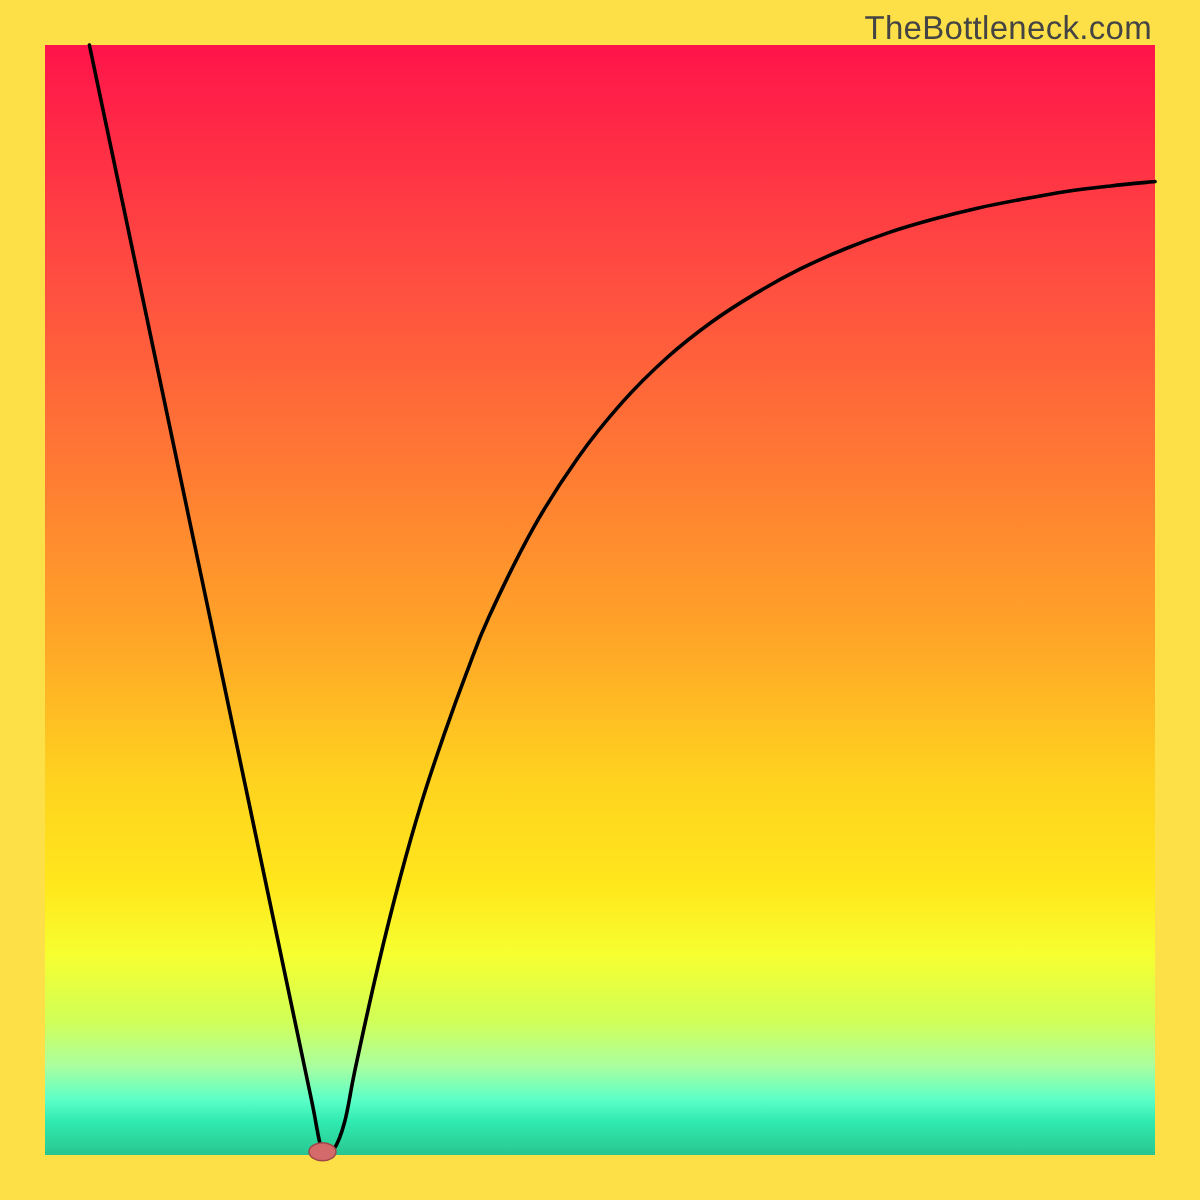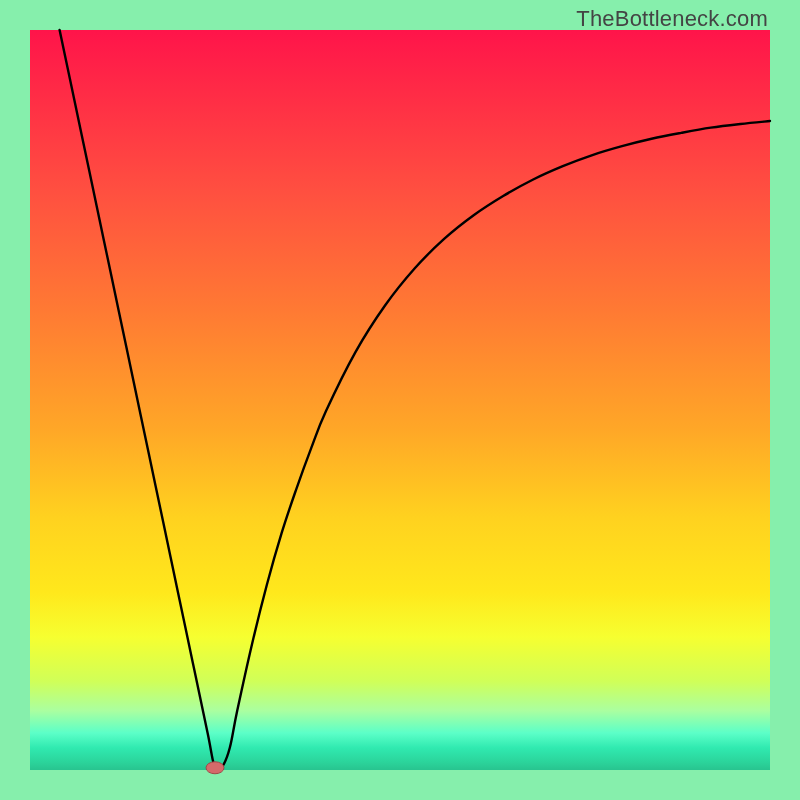--- a/index.html
+++ b/index.html
@@ -14,7 +14,7 @@
   .outer {
     width: 800px;
     height: 800px;
-    background: #86efac;
+    background: #fde047;
     position: relative;
   }
   .plot {

